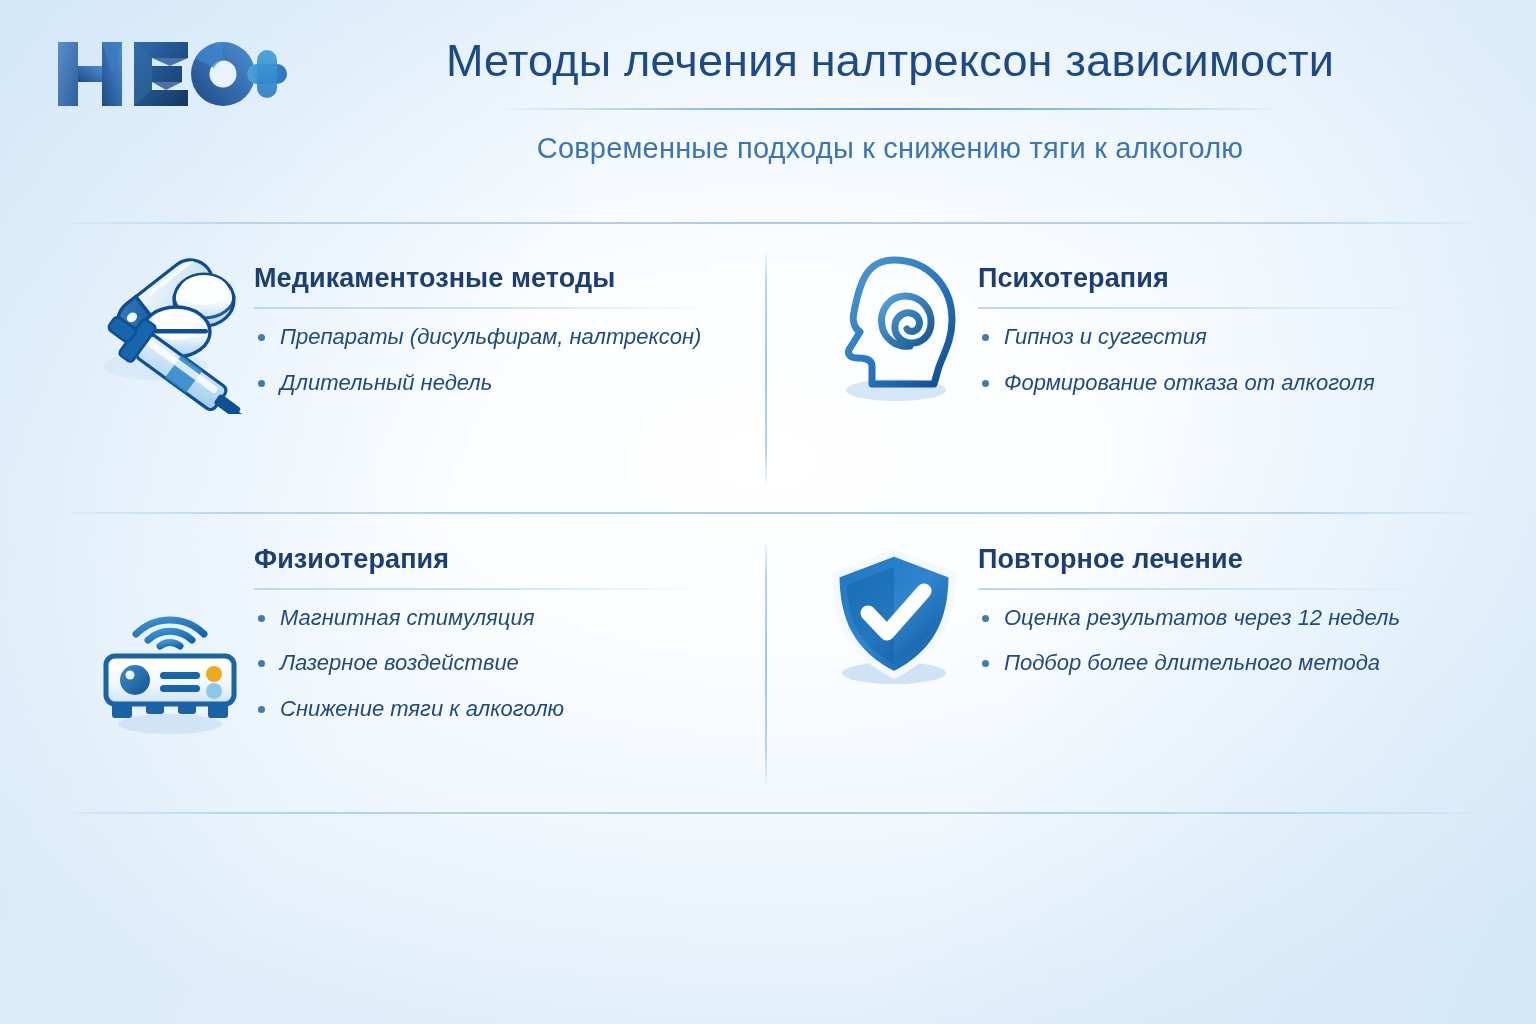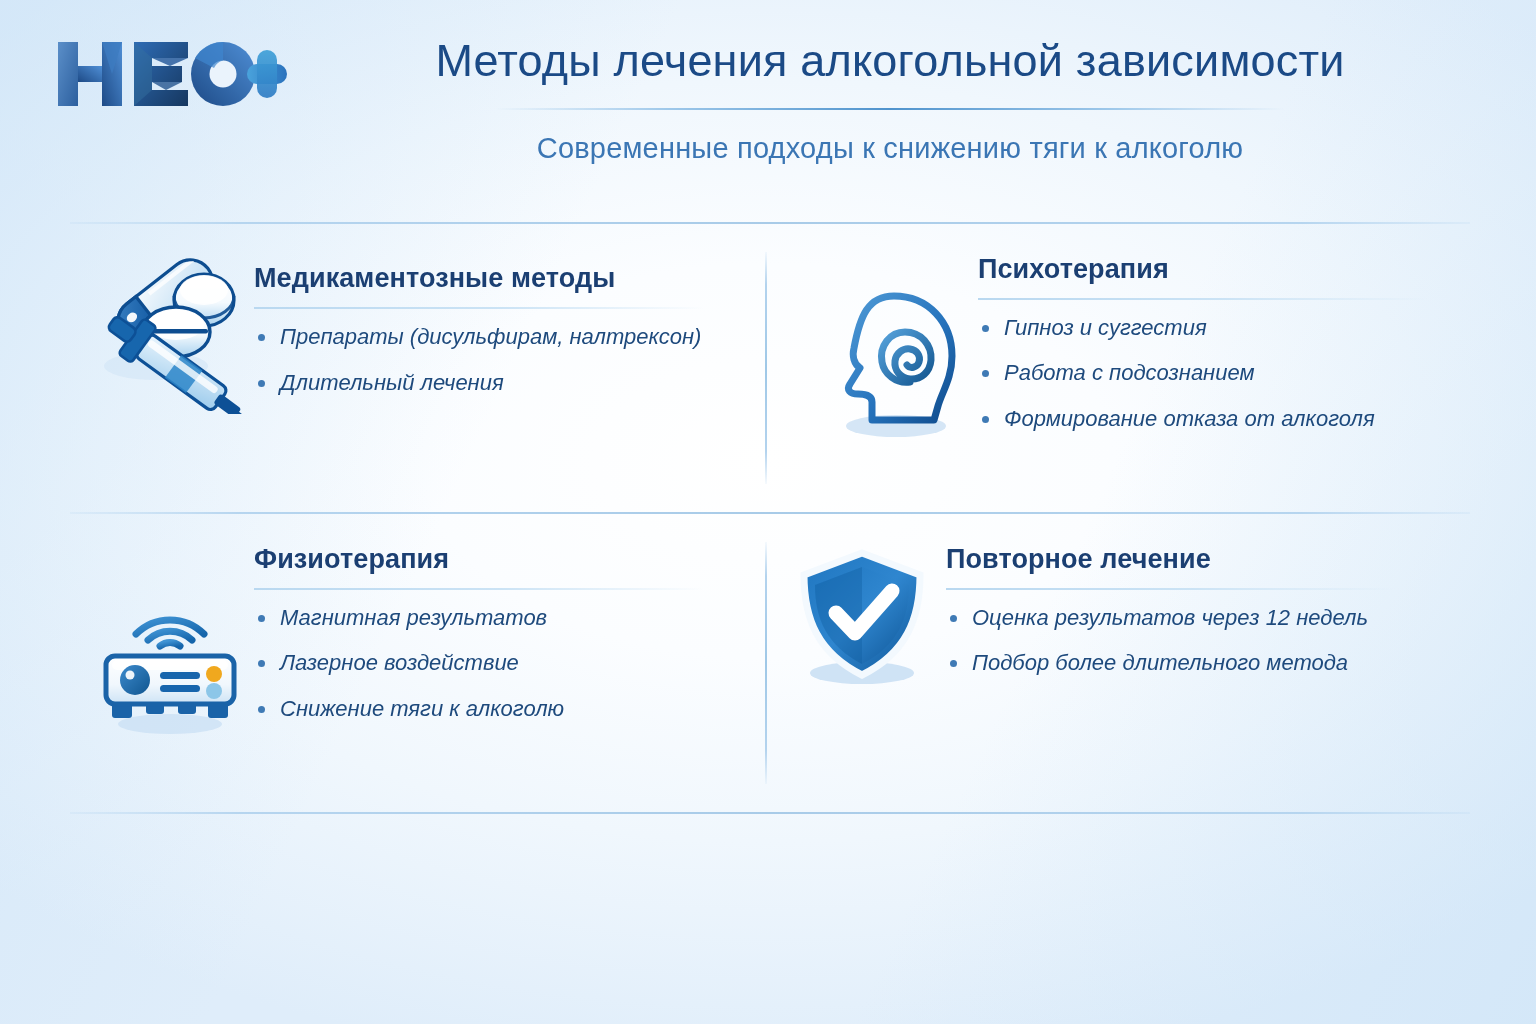--- a/index.html
+++ b/index.html
@@ -228,7 +228,7 @@
     </div>
 
     <div class="title-block">
-      <div class="main-title">Методы лечения алкогольной зависимости</div>
+      <div class="main-title">Методы лечения налтрексон зависимости</div>
       <div class="title-rule"></div>
       <div class="subtitle">Современные подходы к снижению тяги к алкоголю</div>
     </div>

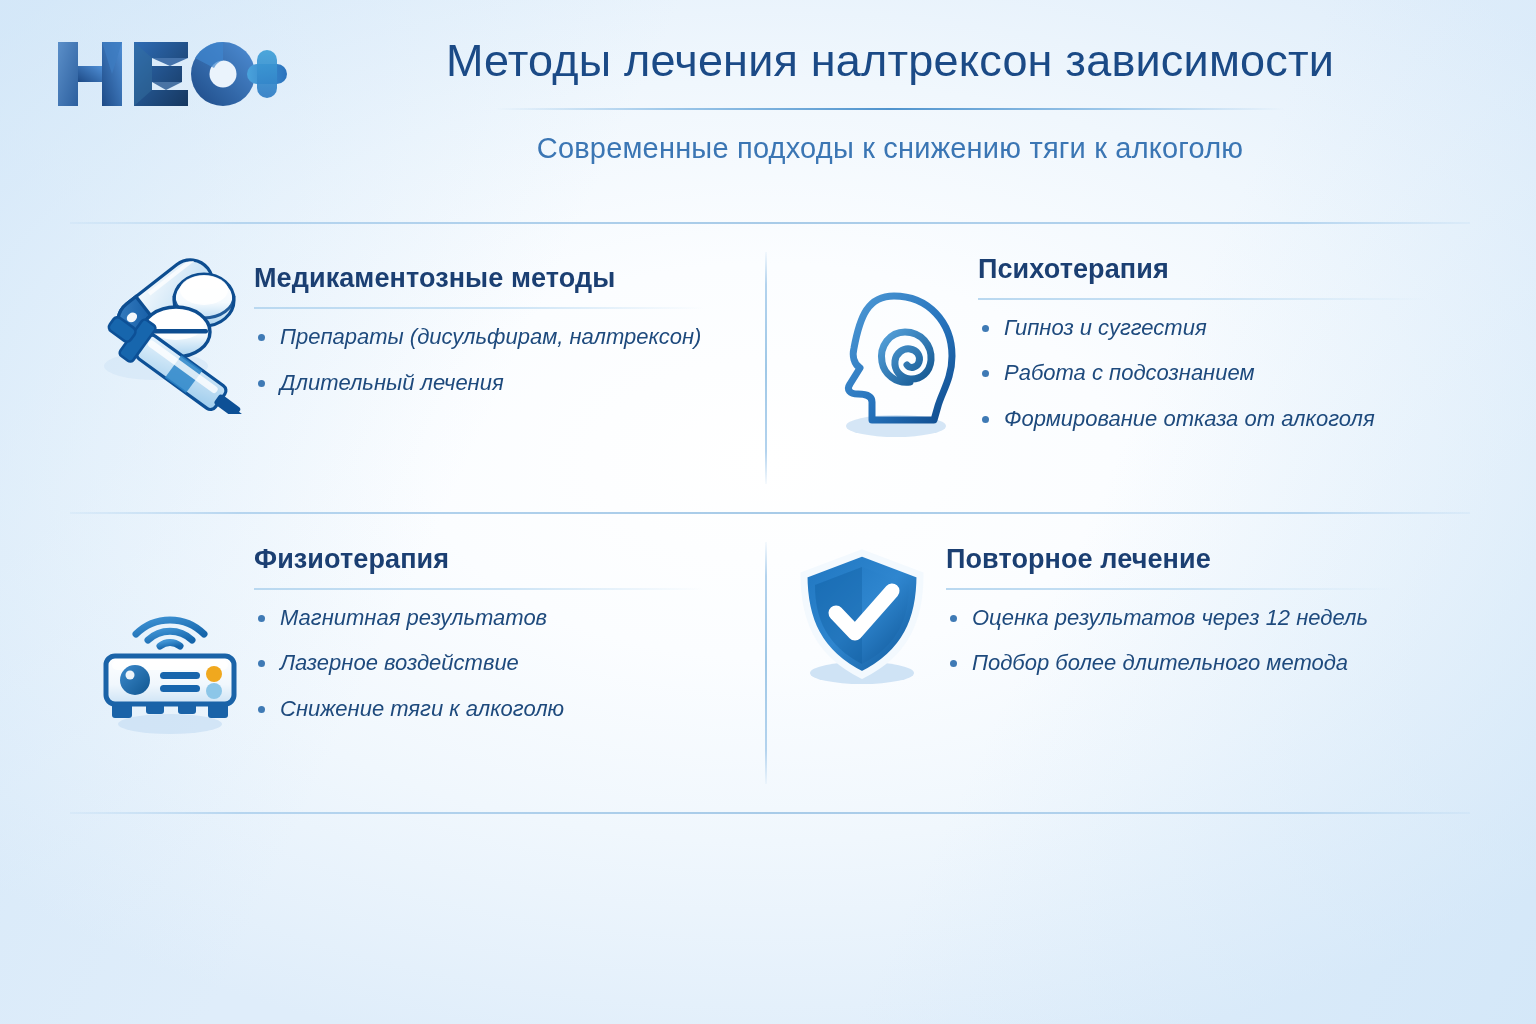--- a/index.html
+++ b/index.html
@@ -302,7 +302,7 @@
         <div class="card-rule"></div>
         <ul class="bullets">
           <li>Препараты (дисульфирам, налтрексон)</li>
-          <li>Длительный лечения</li>
+          <li>Длительный недель</li>
         </ul>
       </div>
     </div>

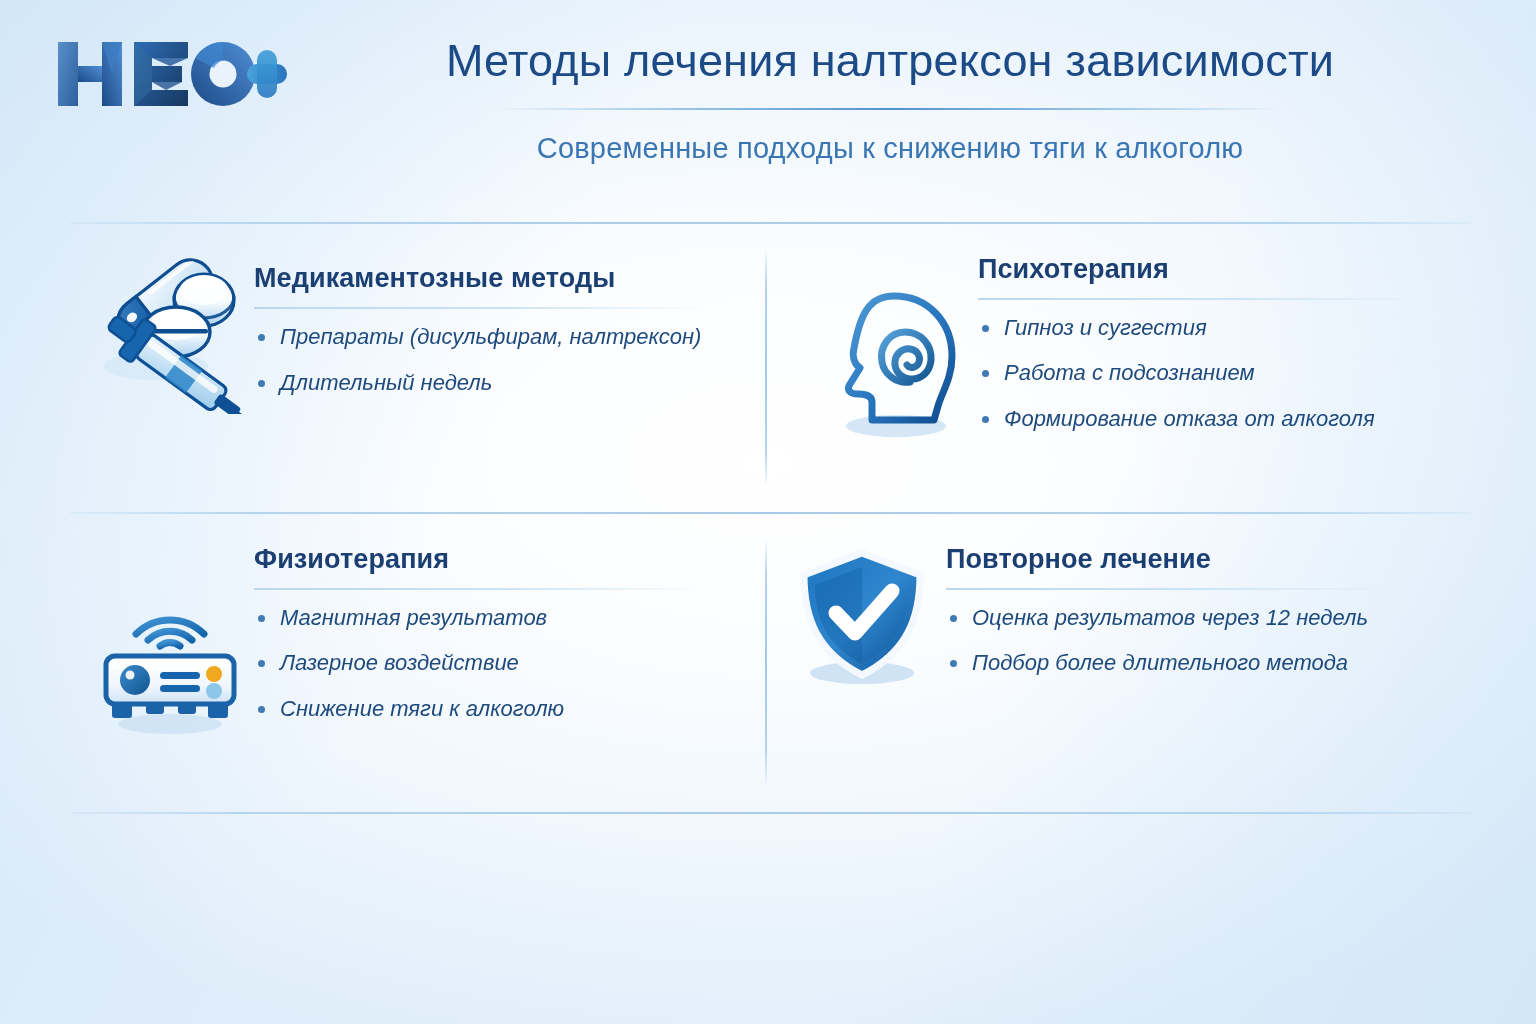--- a/index.html
+++ b/index.html
@@ -347,7 +347,6 @@
         <div class="card-rule"></div>
         <ul class="bullets">
           <li>Гипноз и суггестия</li>
-          <li>Работа с подсознанием</li>
           <li>Формирование отказа от алкоголя</li>
         </ul>
       </div>

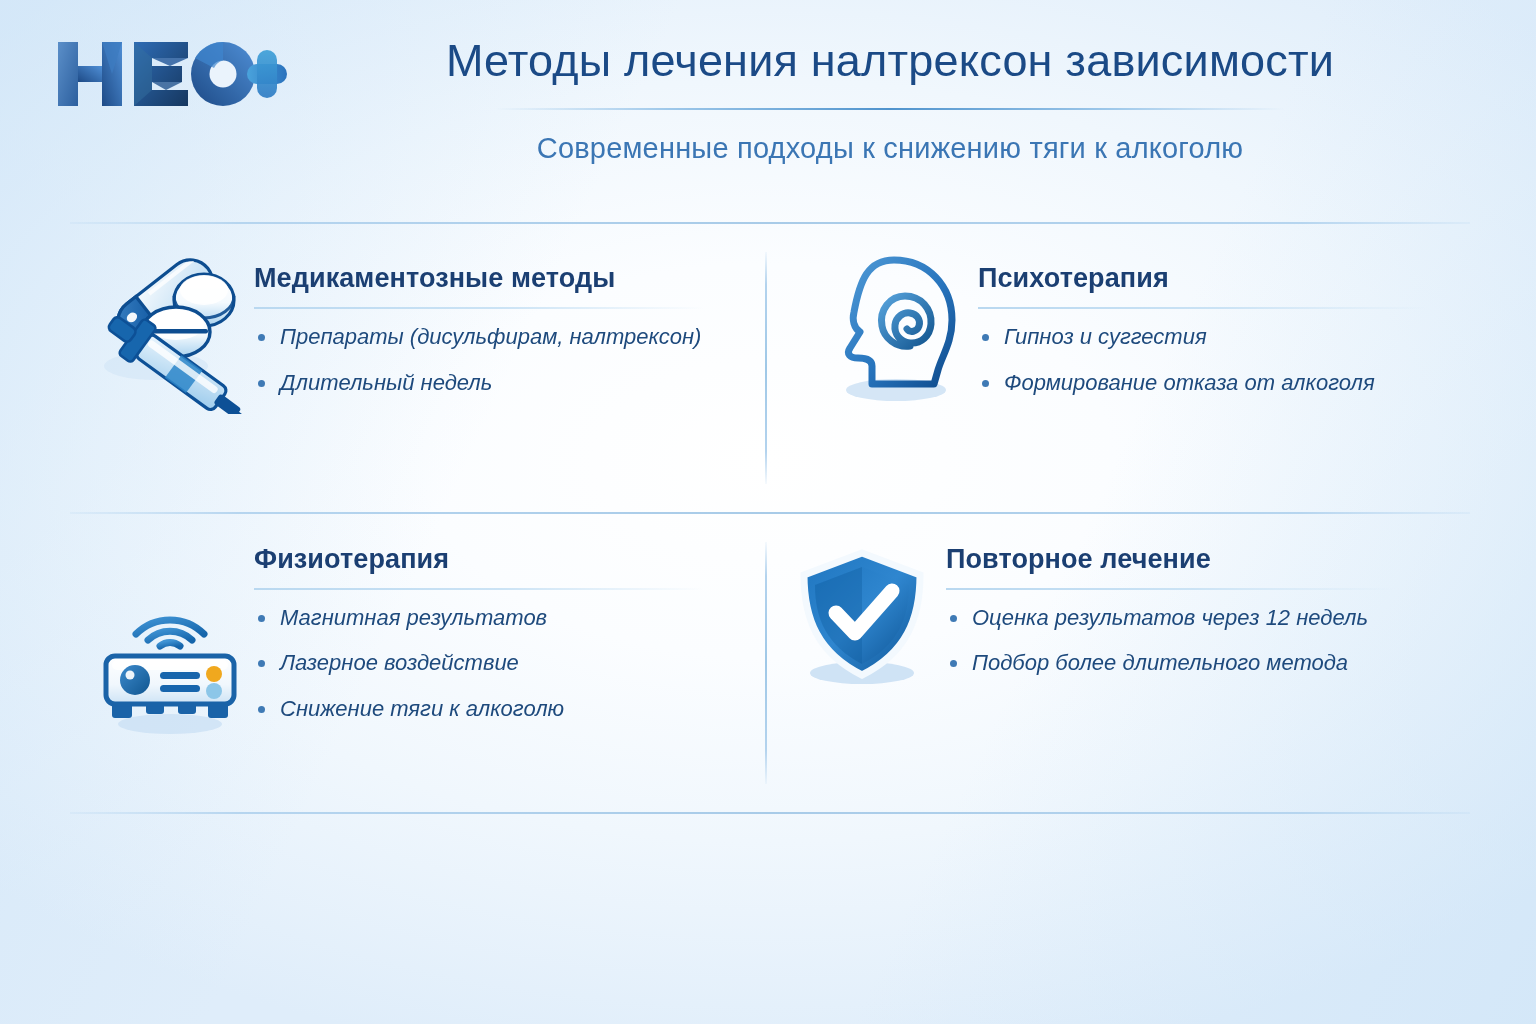--- a/index.html
+++ b/index.html
@@ -117,7 +117,7 @@
   .card.c1 { left: 16px;  top: 22px; }
   .card.c2 { left: 740px; top: 22px; }
   .card.c3 { left: 16px;  top: 312px; }
-  .card.c4 { left: 708px; top: 312px; }
+  .card.c4 { left: 740px; top: 312px; }
 
   .card-icon {
     flex: 0 0 auto;

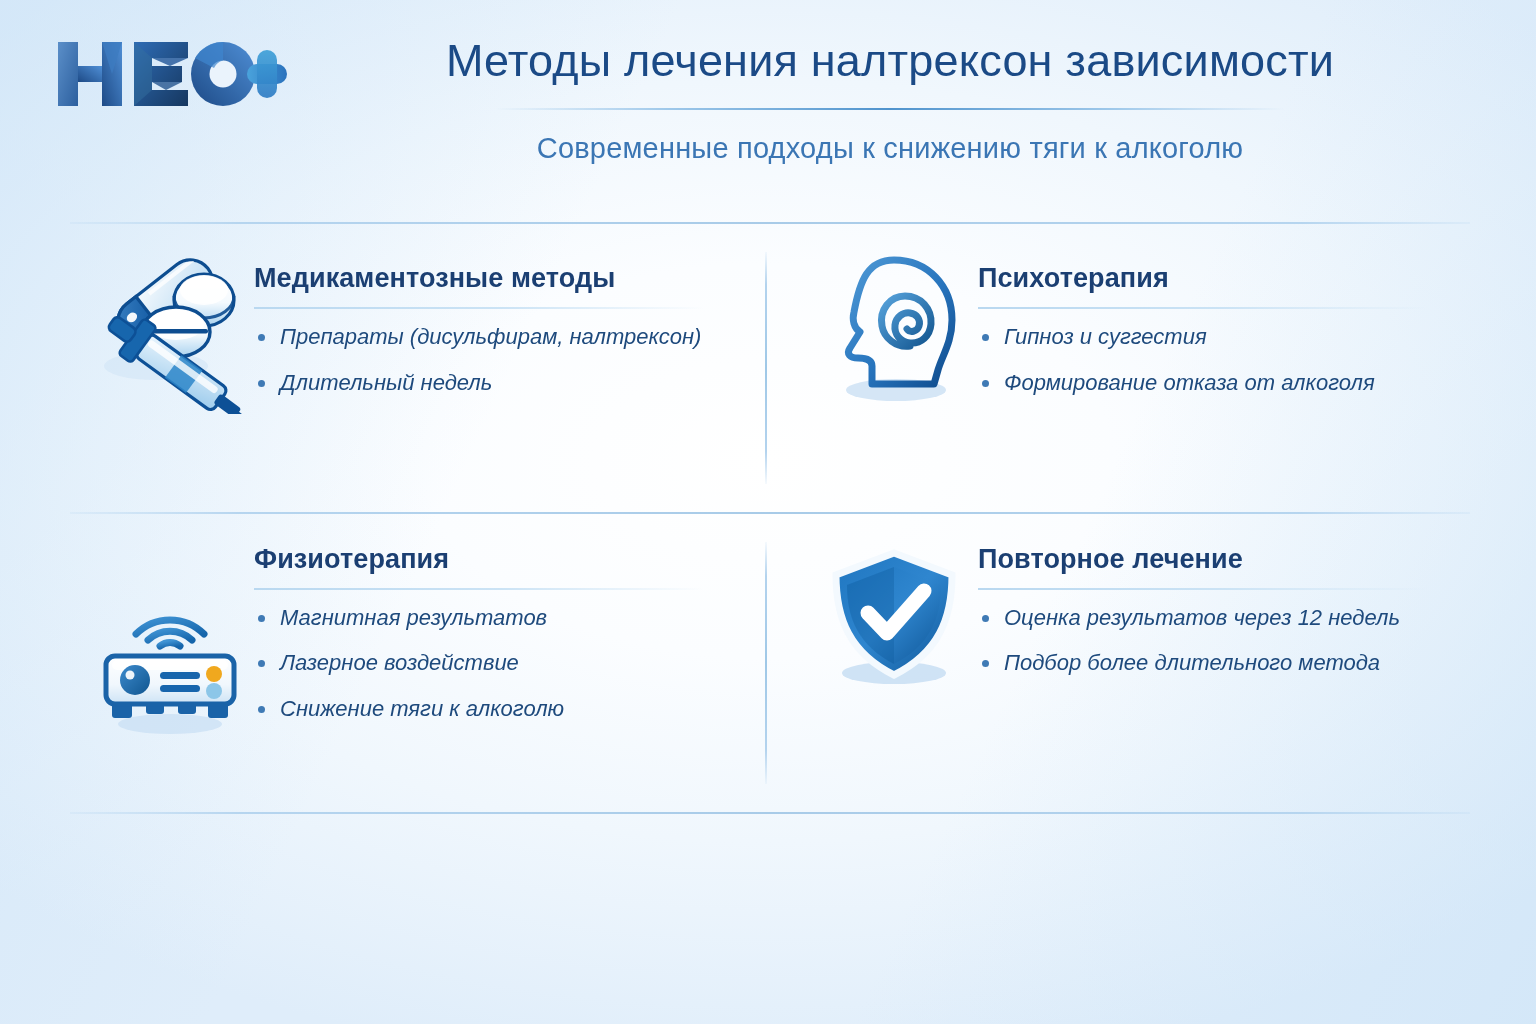--- a/index.html
+++ b/index.html
@@ -398,7 +398,7 @@
         <div class="card-title">Физиотерапия</div>
         <div class="card-rule"></div>
         <ul class="bullets">
-          <li>Магнитная результатов</li>
+          <li>Магнитная стимуляция</li>
           <li>Лазерное воздействие</li>
           <li>Снижение тяги к алкоголю</li>
         </ul>

